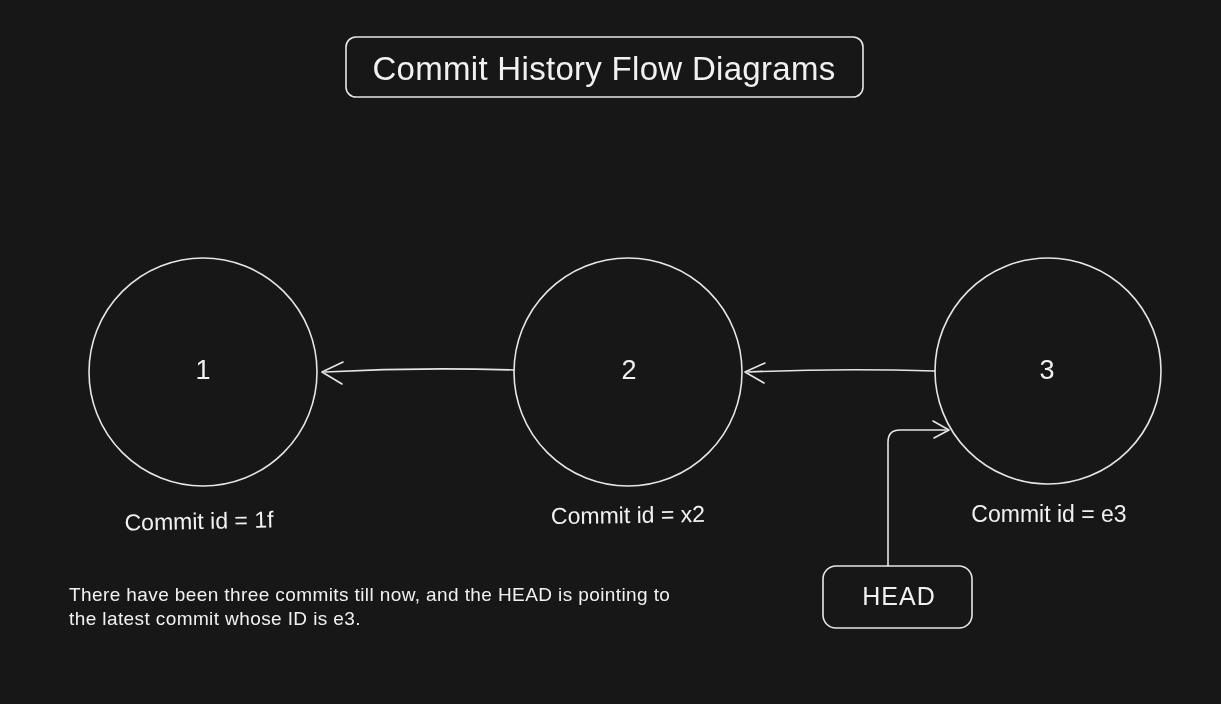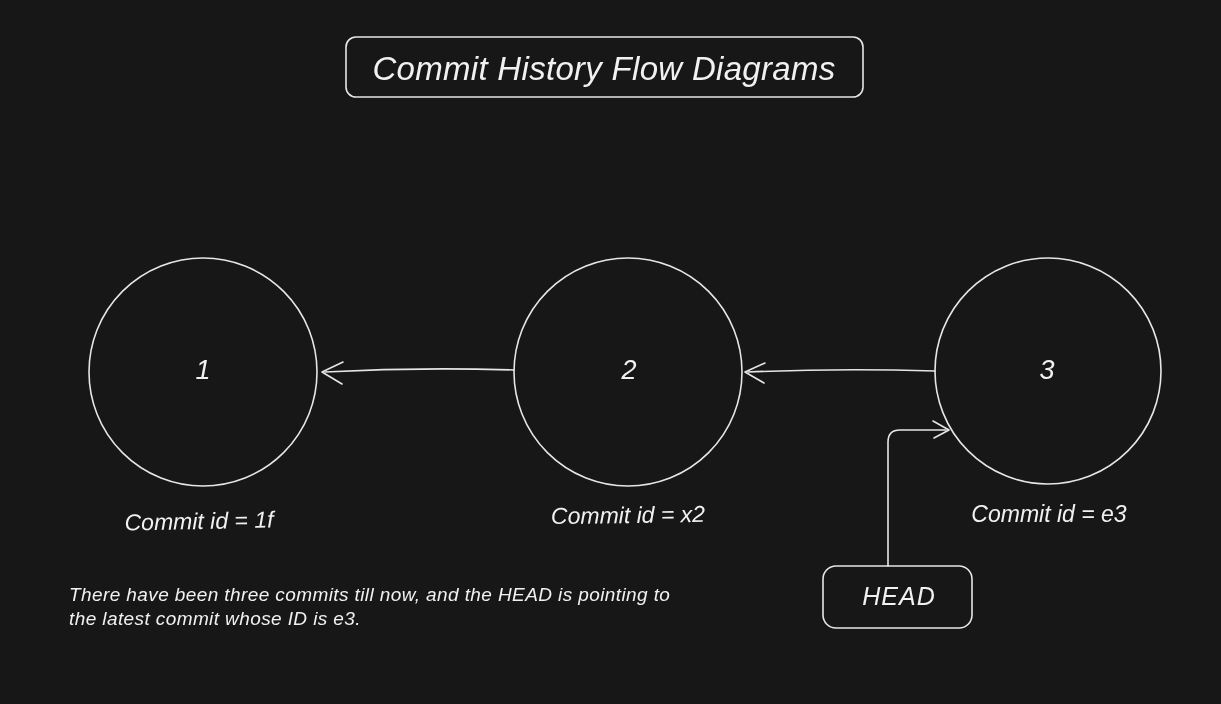--- a/index.html
+++ b/index.html
@@ -15,7 +15,6 @@
     height: 704px;
     background: var(--color-background);
     overflow: hidden;
-    font-style: italic;
   }
   svg { display: block; }
   .shape {

